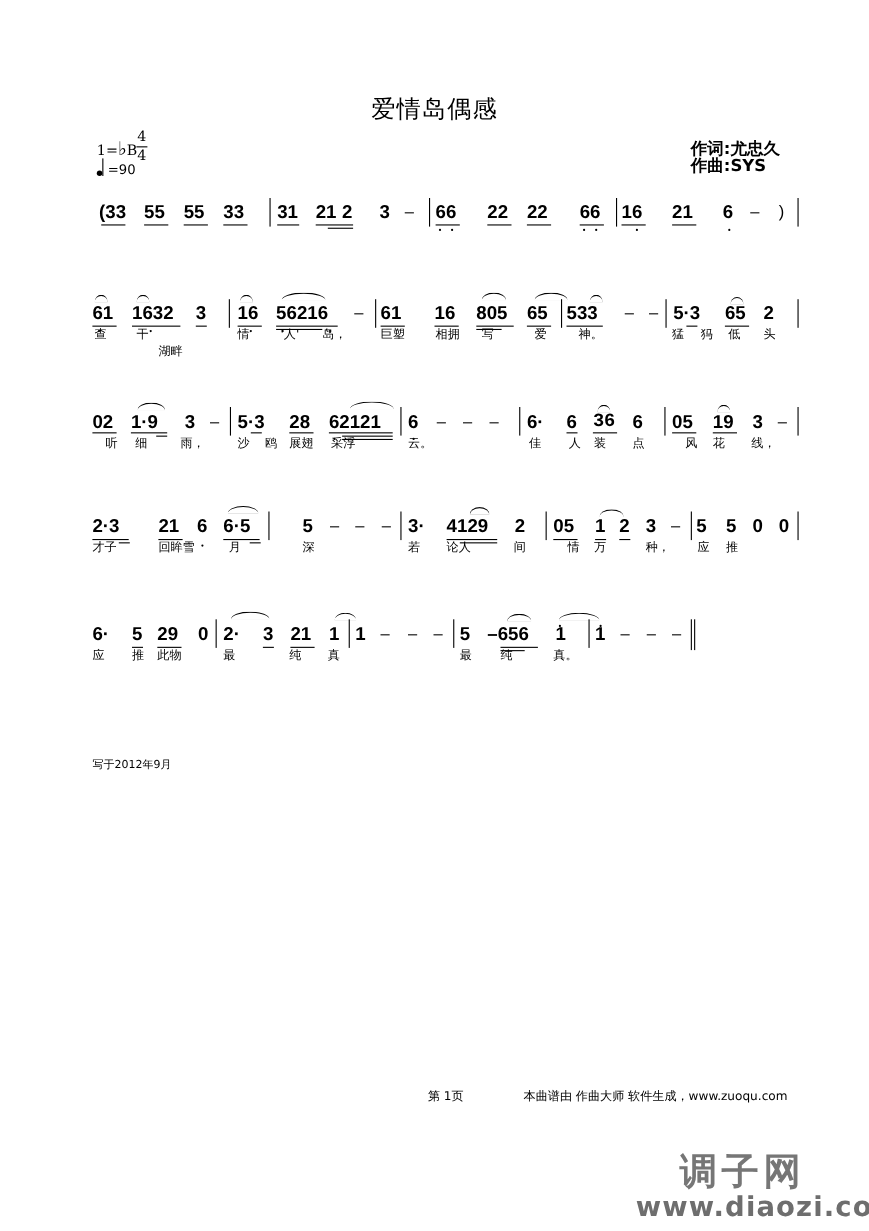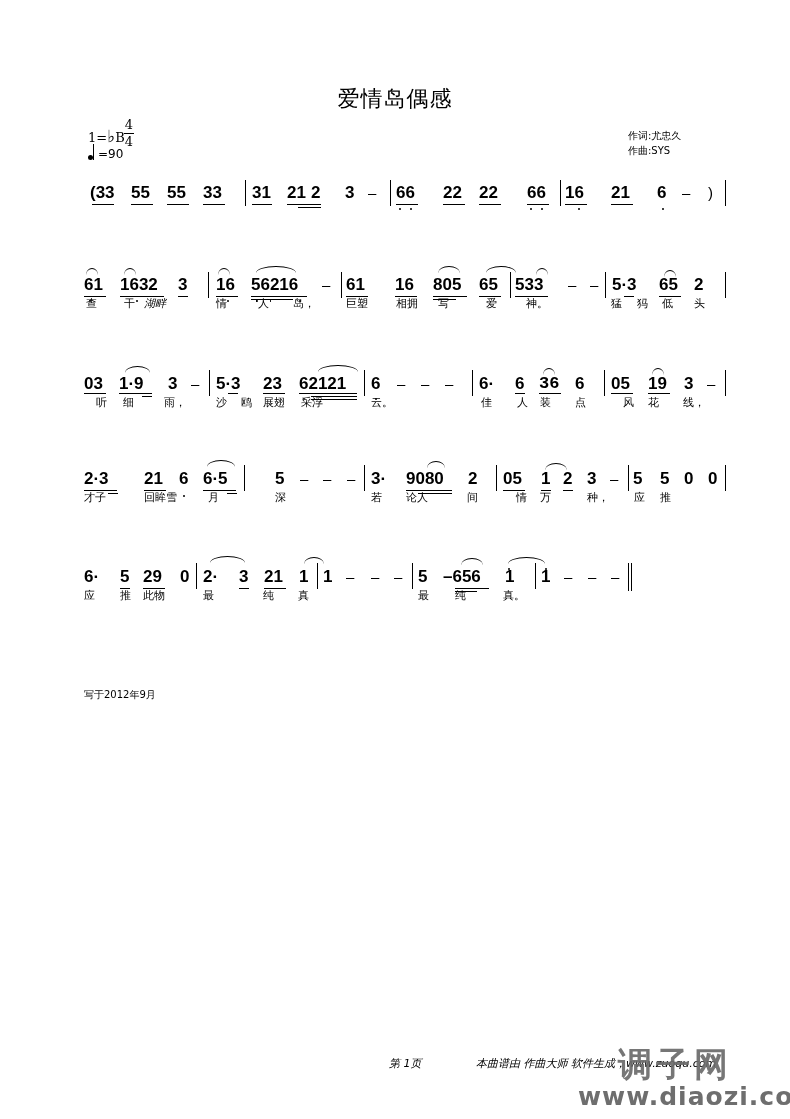--- a/index.html
+++ b/index.html
@@ -13,7 +13,7 @@
   .tempo{left:88px;top:144px;font-size:12px;font-family:"DejaVu Sans",sans-serif;}
   .notehead{display:inline-block;width:5px;height:5px;background:#000;border-radius:50%;margin-right:1px;vertical-align:-2px;}
   .stem{display:inline-block;width:1px;height:16px;background:#000;margin-left:-1px;margin-right:4px;vertical-align:-2px;}
-  .credits{left:628px;top:128px;font-size:10px;line-height:15px;}
+  .credits{left:628px;top:128px;font-size:15px;line-height:15px;font-weight:bold;}
   .note{position:absolute;font-family:"Liberation Sans",sans-serif;font-weight:bold;font-size:17px;line-height:18px;white-space:pre;}
   .ul{position:absolute;height:0;border-top:1.5px solid #000;}
   .dot{position:absolute;width:2px;height:2px;background:#000;border-radius:1px;}

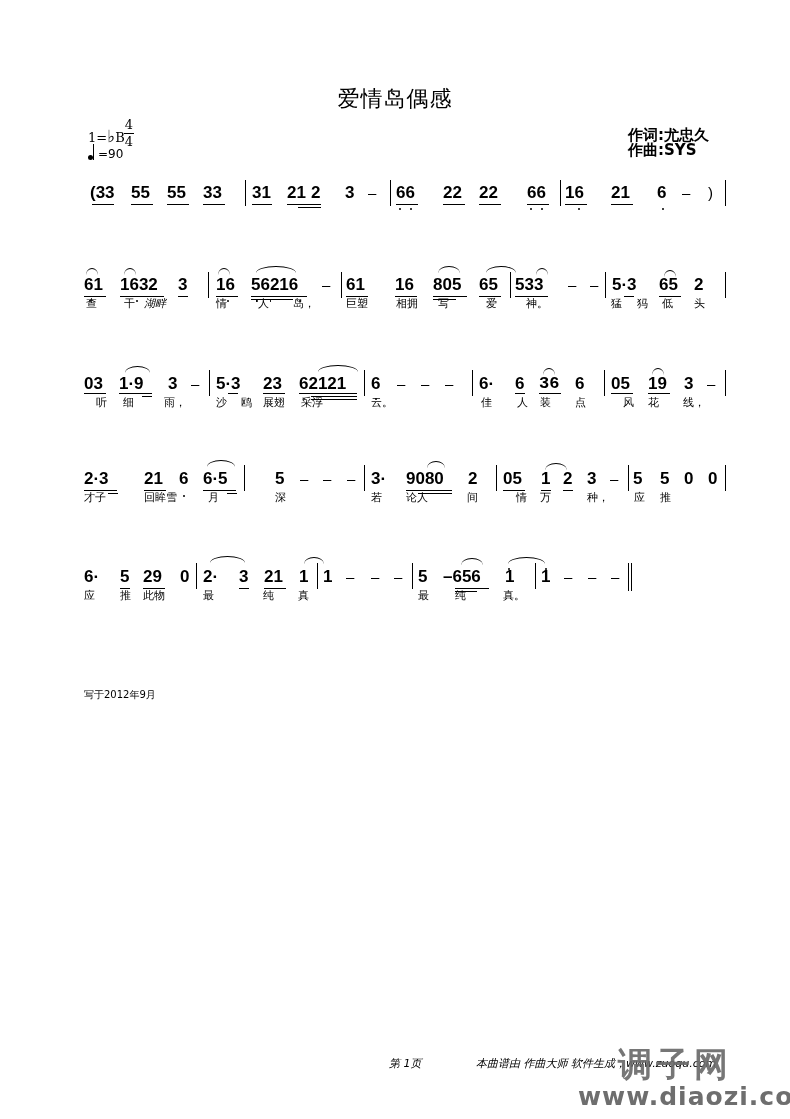--- a/index.html
+++ b/index.html
@@ -85,7 +85,7 @@
     <div class="note" style="left:694px;top:276px;">2</div>
     <div class="lyric" style="left:86px;top:298px;">查</div>
     <div class="lyric" style="left:124px;top:298px;">干</div>
-    <div class="lyric" style="left:144px;top:298px;font-style:italic;">湖畔</div>
+    <div class="lyric" style="left:144px;top:314px;">湖畔</div>
     <div class="lyric" style="left:216px;top:298px;">情</div>
     <div class="lyric" style="left:255px;top:298px;">'人'</div>
     <div class="lyric" style="left:293px;top:298px;">岛，</div>

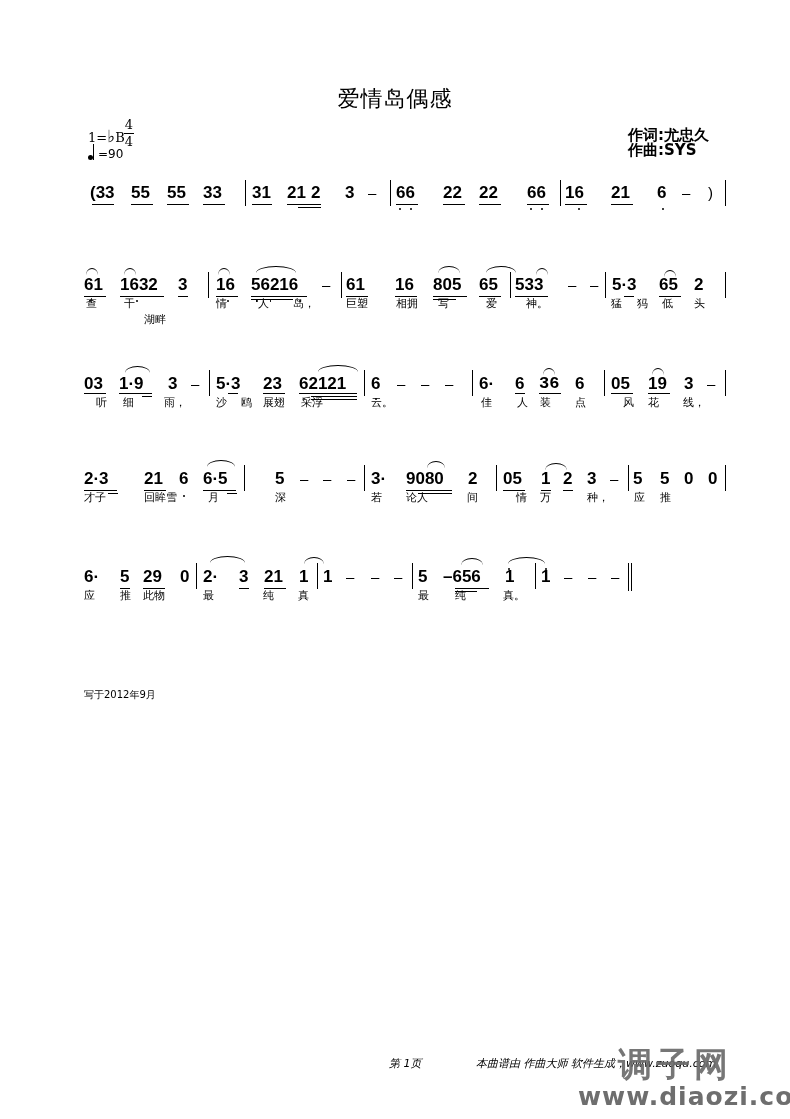--- a/index.html
+++ b/index.html
@@ -98,7 +98,7 @@
     <div class="lyric" style="left:637px;top:298px;">犸</div>
     <div class="lyric" style="left:662px;top:298px;">低</div>
     <div class="lyric" style="left:694px;top:298px;">头</div>
-    <div class="note" style="left:84px;top:375px;">03</div>
+    <div class="note" style="left:84px;top:375px;">02</div>
     <div class="note" style="left:119px;top:375px;">1·9</div>
     <div class="note" style="left:168px;top:375px;">3</div>
     <div class="dash" style="left:191px;top:375px;">–</div>

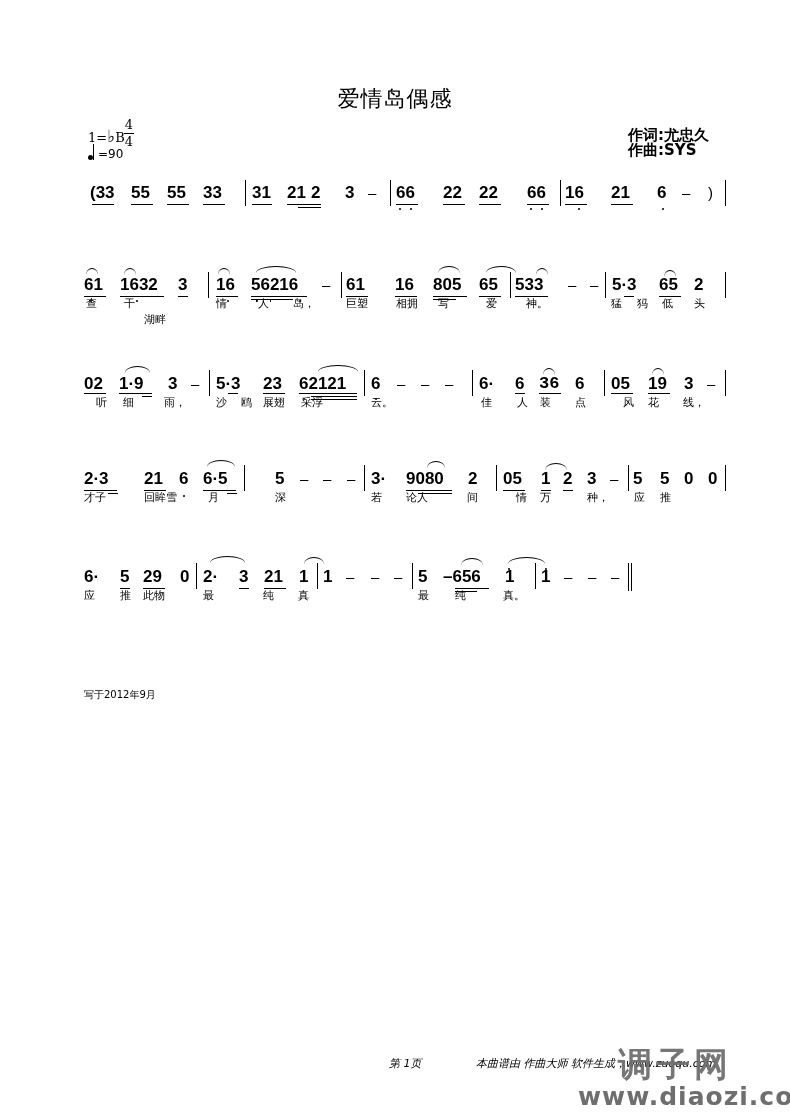--- a/index.html
+++ b/index.html
@@ -103,7 +103,7 @@
     <div class="note" style="left:168px;top:375px;">3</div>
     <div class="dash" style="left:191px;top:375px;">–</div>
     <div class="note" style="left:216px;top:375px;">5·3</div>
-    <div class="note" style="left:263px;top:375px;">23</div>
+    <div class="note" style="left:263px;top:375px;">28</div>
     <div class="note" style="left:299px;top:375px;">62121</div>
     <div class="note" style="left:371px;top:375px;">6</div>
     <div class="dash" style="left:397px;top:375px;">–</div>

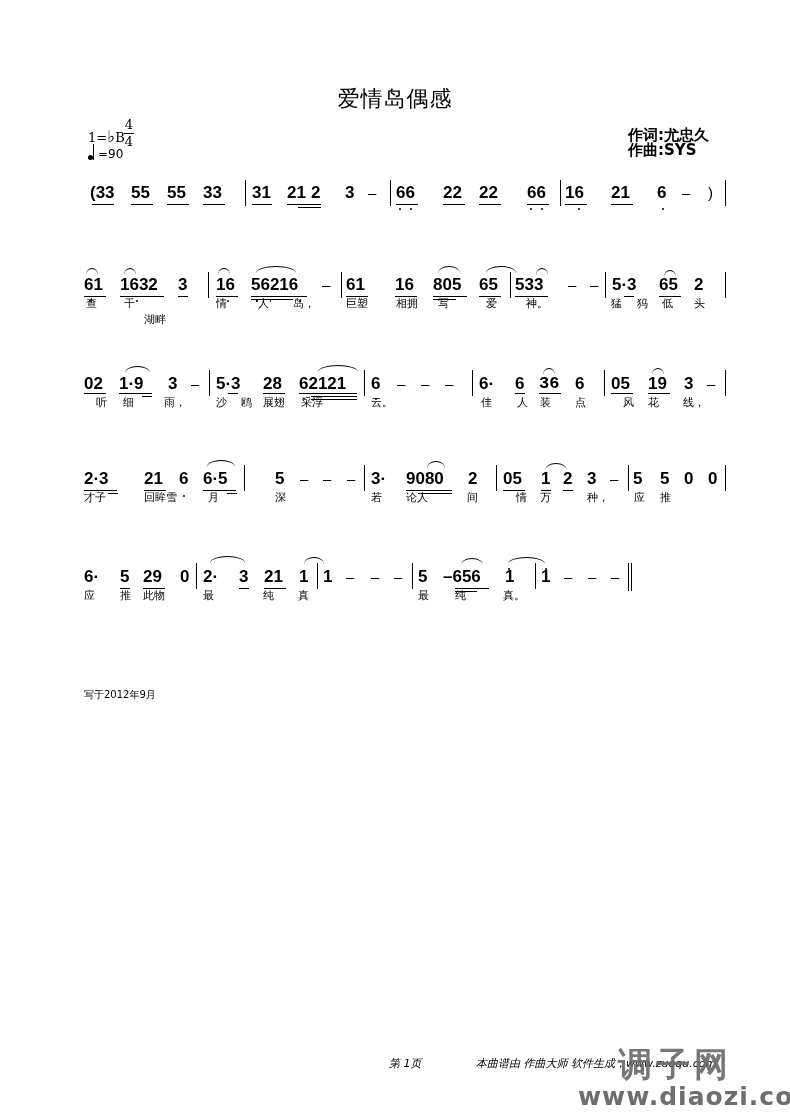--- a/index.html
+++ b/index.html
@@ -141,7 +141,7 @@
     <div class="dash" style="left:323px;top:470px;">–</div>
     <div class="dash" style="left:347px;top:470px;">–</div>
     <div class="note" style="left:371px;top:470px;">3·</div>
-    <div class="note" style="left:406px;top:470px;">9080</div>
+    <div class="note" style="left:406px;top:470px;">4129</div>
     <div class="note" style="left:468px;top:470px;">2</div>
     <div class="note" style="left:503px;top:470px;">05</div>
     <div class="note" style="left:541px;top:470px;">1</div>

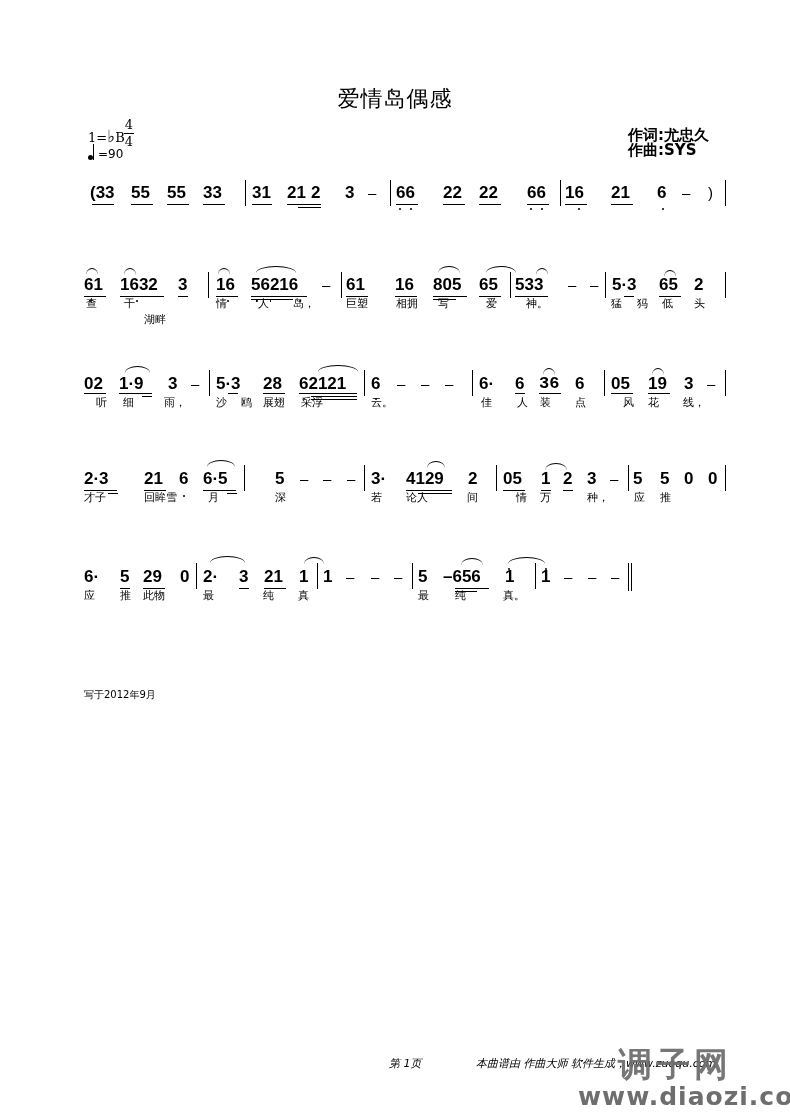--- a/index.html
+++ b/index.html
@@ -22,7 +22,7 @@
   .lyric{position:absolute;font-size:11px;line-height:12px;white-space:pre;}
   .dash{position:absolute;font-family:"Liberation Sans",sans-serif;font-size:15px;line-height:18px;}
   .footnote{left:84px;top:688px;font-size:10px;}
-  .footer{top:1056px;font-size:11px;font-style:italic;}
+  .footer{top:989px;font-size:11px;}
   .wm1{left:618px;top:1042px;font-size:34px;font-weight:bold;color:#6b6b6b;letter-spacing:4px;opacity:0.92;}
   .wm2{left:578px;top:1082px;font-size:25px;font-weight:bold;color:#6e6e6e;letter-spacing:1px;}
 </style>

